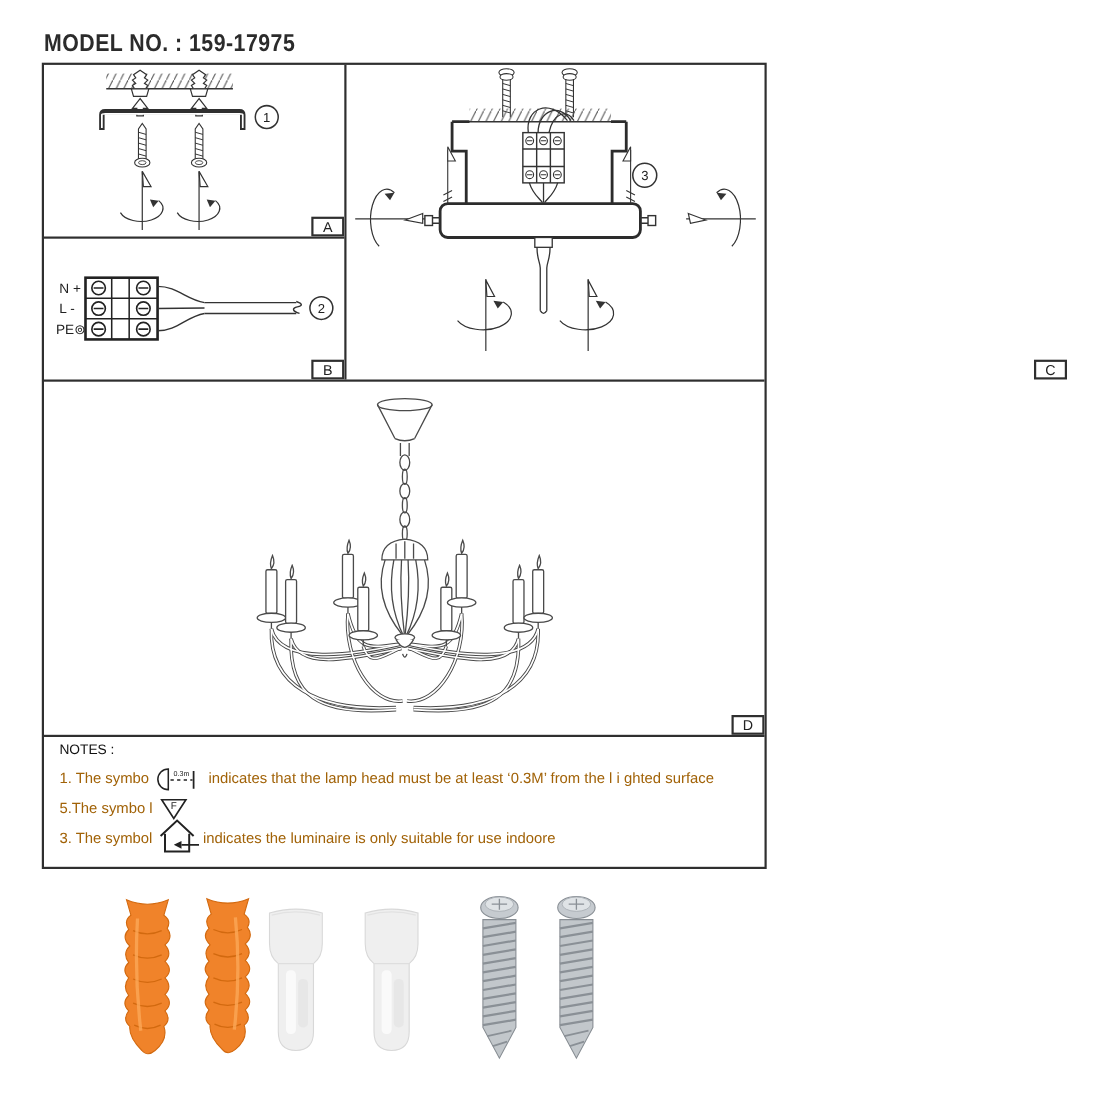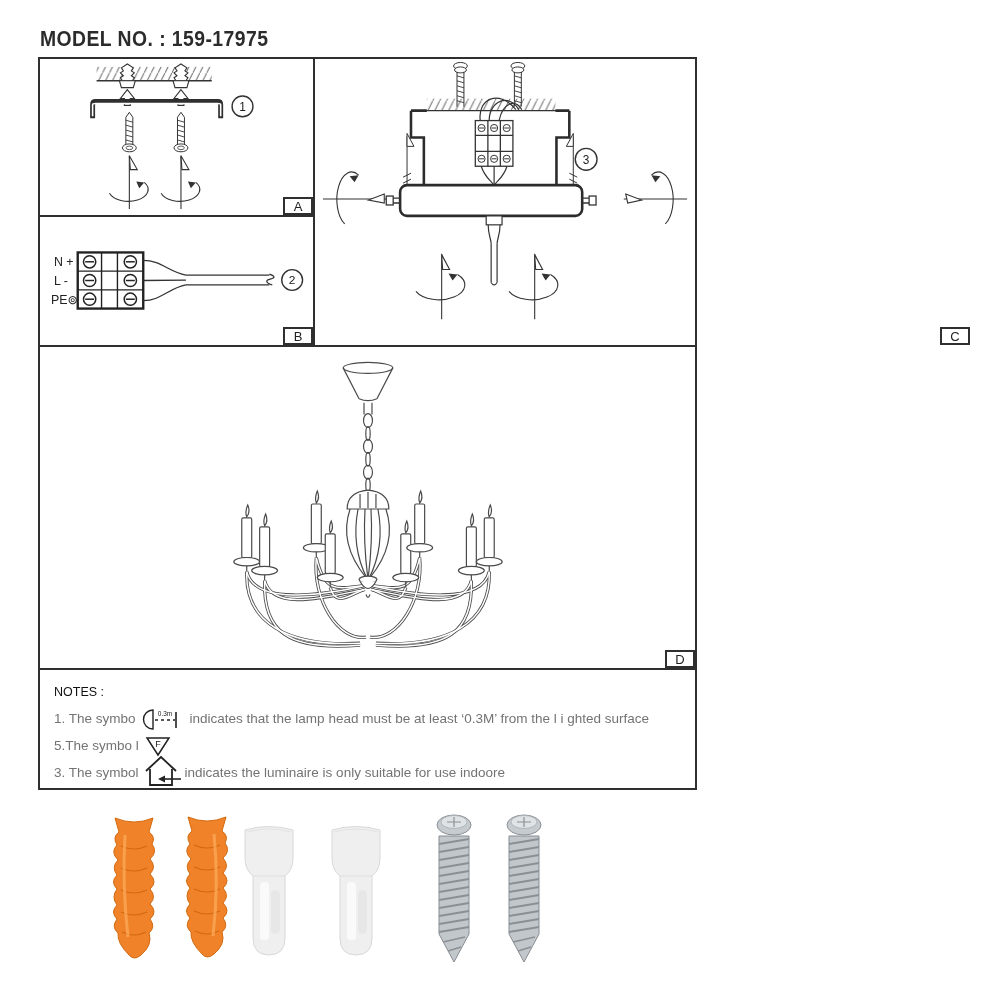--- a/index.html
+++ b/index.html
@@ -16,7 +16,7 @@
     font-size:13px;color:#222;}
   svg{display:block;}
   svg text{font-family:"Liberation Sans",sans-serif;fill:#222;}
-  .notes{position:absolute;left:0;top:611px;width:655px;height:118px;padding:15px 0 0 14px;box-sizing:border-box;}
+  .notes{position:absolute;left:0;top:611px;width:655px;height:118px;padding:4px 0 0 14px;box-sizing:border-box;}
   .notes-heading{font-size:12.5px;color:#111;margin-bottom:6px;}
   .note-row{display:flex;align-items:center;gap:6px;font-size:13.5px;color:#737373;height:27px;white-space:nowrap;}
   .note-sym{flex:0 0 auto;}

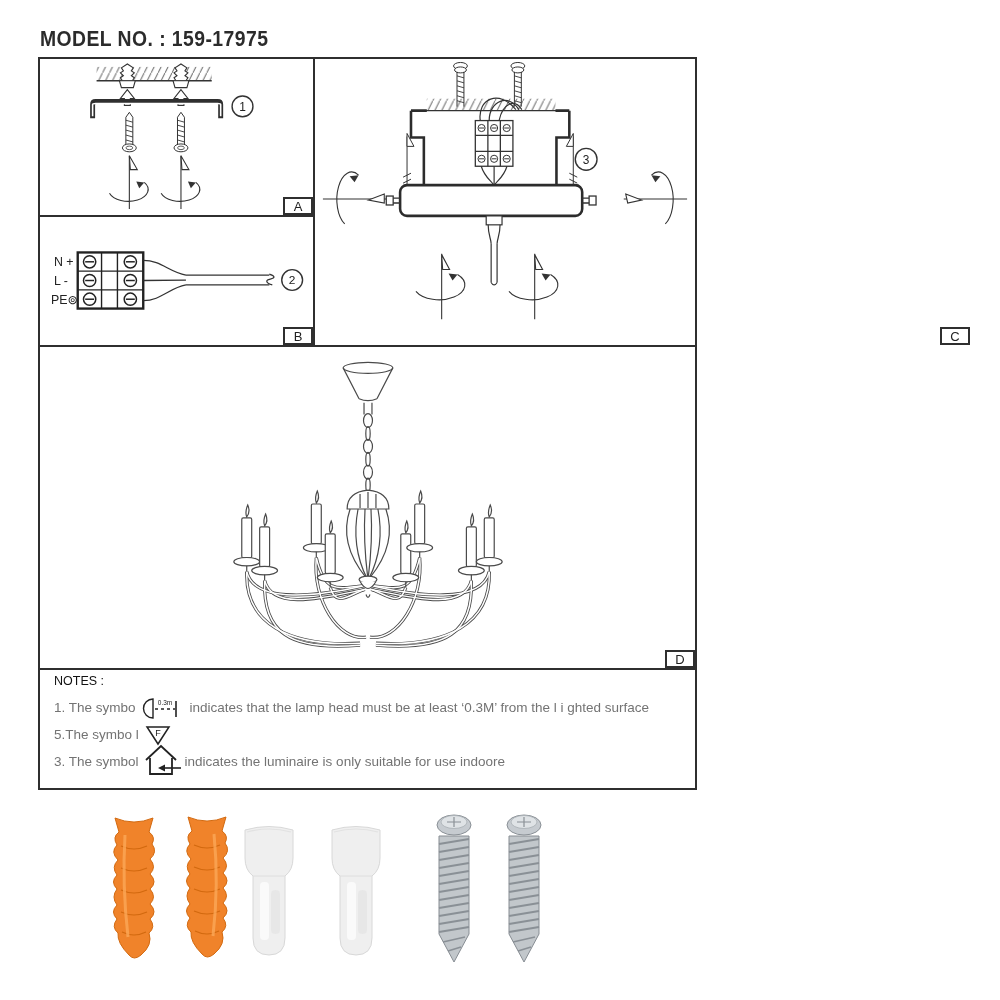--- a/index.html
+++ b/index.html
@@ -18,7 +18,7 @@
   svg text{font-family:"Liberation Sans",sans-serif;fill:#222;}
   .notes{position:absolute;left:0;top:611px;width:655px;height:118px;padding:4px 0 0 14px;box-sizing:border-box;}
   .notes-heading{font-size:12.5px;color:#111;margin-bottom:6px;}
-  .note-row{display:flex;align-items:center;gap:6px;font-size:13.5px;color:#737373;height:27px;white-space:nowrap;}
+  .note-row{display:flex;align-items:center;gap:6px;font-size:13.5px;color:#a16207;height:27px;white-space:nowrap;}
   .note-sym{flex:0 0 auto;}
   .hw{position:absolute;}
 </style>

